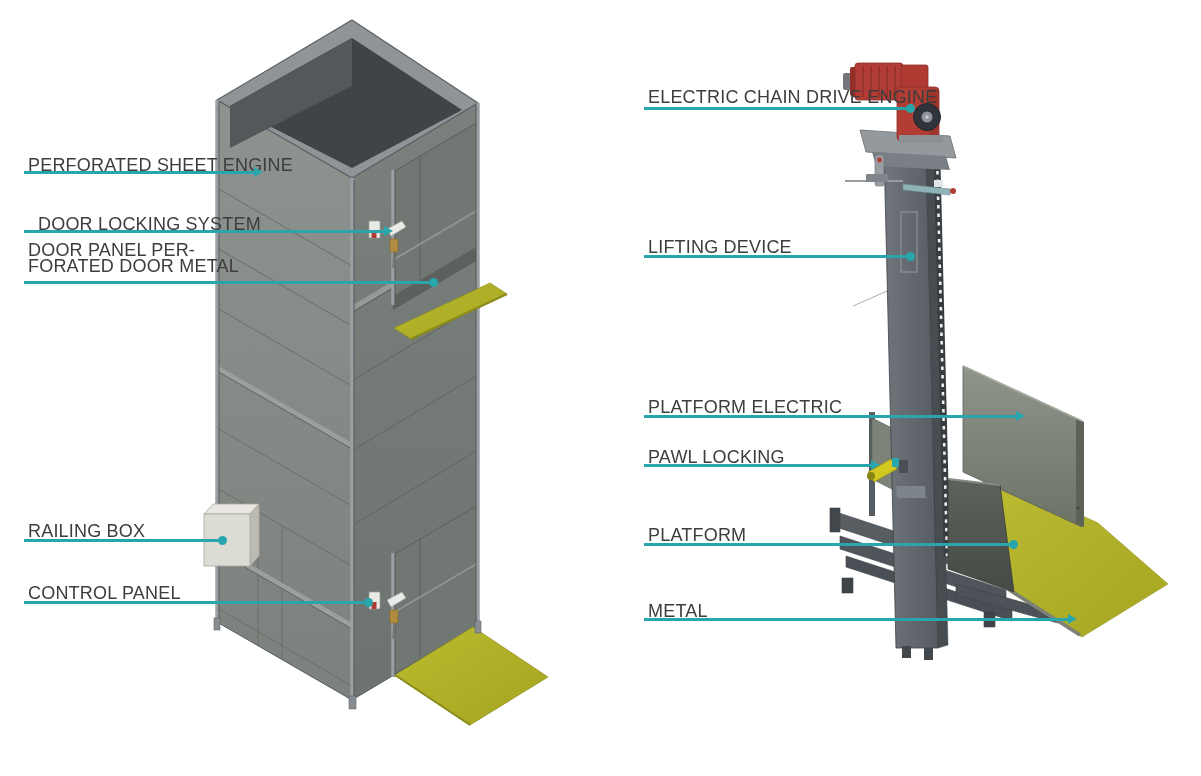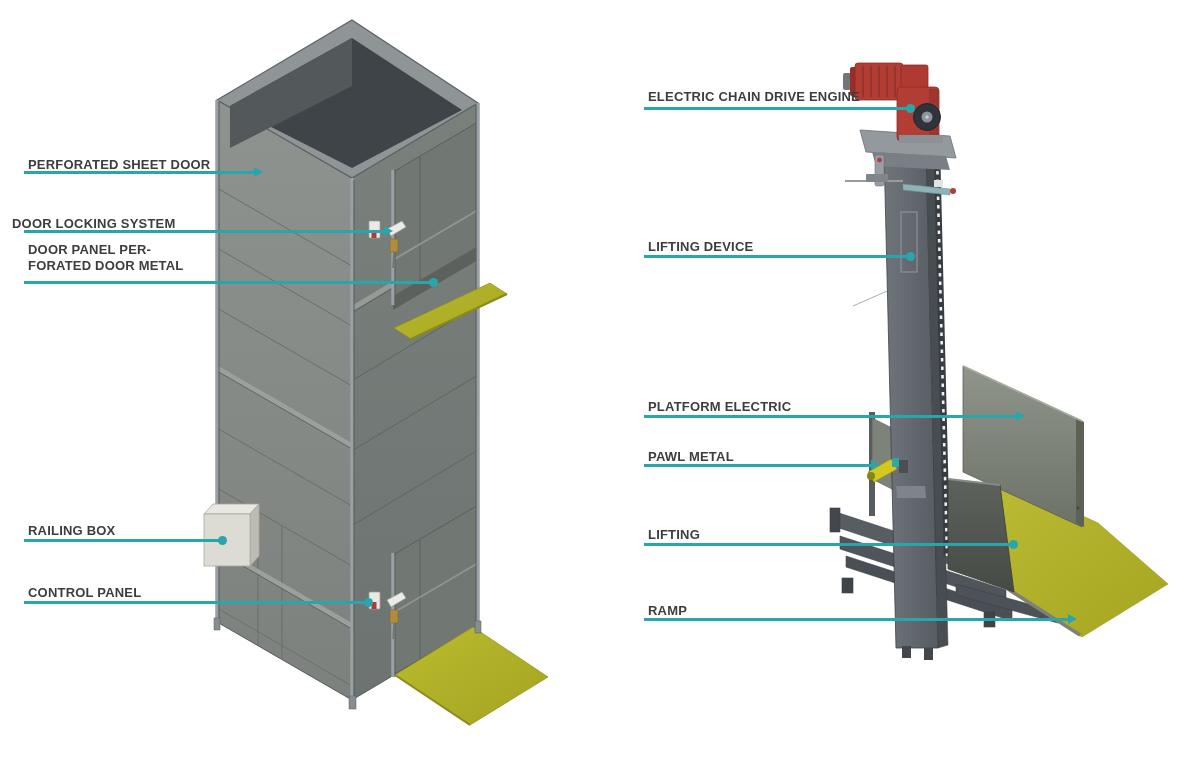--- a/index.html
+++ b/index.html
@@ -6,7 +6,7 @@
   .stage{position:relative;width:1201px;height:776px;background:#ffffff;overflow:hidden;
          font-family:"Liberation Sans",sans-serif;}
   .art{position:absolute;left:0;top:0;}
-  .label{position:absolute;color:#3d3d3d;font-size:13px;font-weight:700;letter-spacing:.2px;
+  .label{position:absolute;color:#3d3d3d;font-size:18px;font-weight:400;letter-spacing:.2px;
          line-height:16px;white-space:nowrap;}
   .lead{position:absolute;height:2.5px;background:#29a6ac;}
   .dot{position:absolute;width:9px;height:9px;border-radius:50%;background:#29a6ac;}

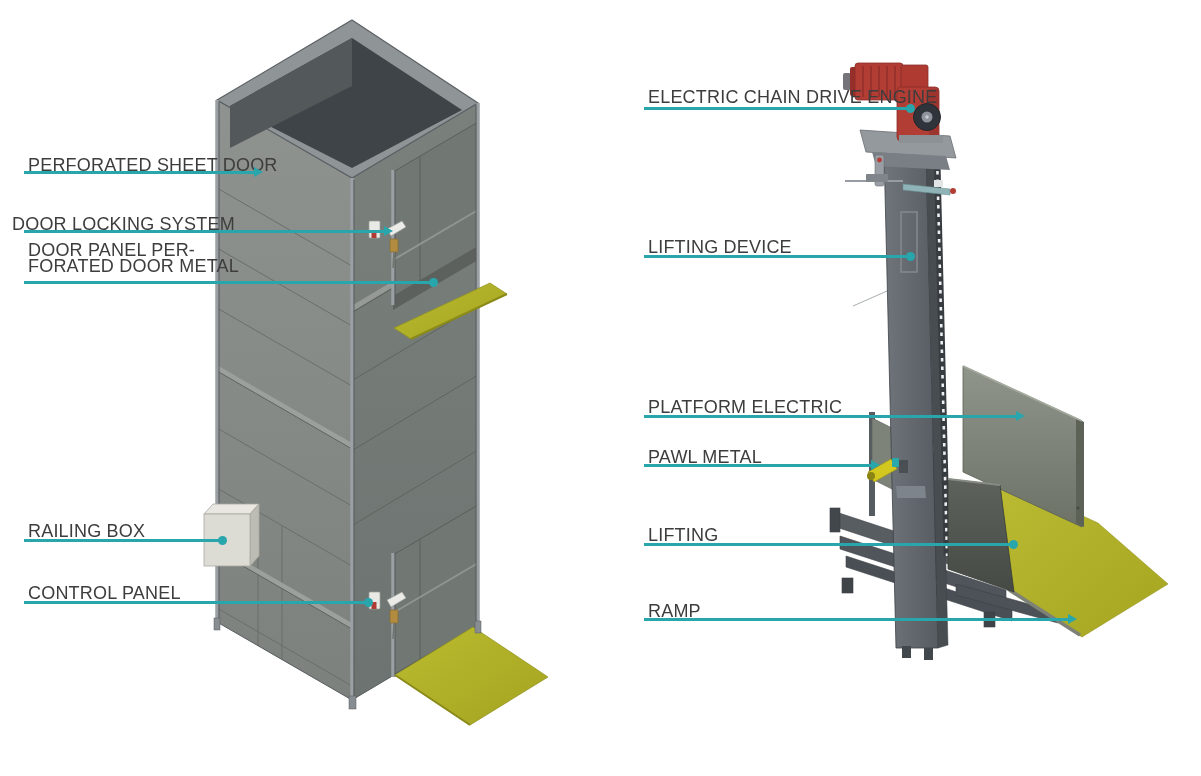--- a/index.html
+++ b/index.html
@@ -247,7 +247,7 @@
 <div>
 
   <div class="label" style="left:28px;top:157px">
-    <span>PERFORATED SHEET DOOR</span>
+    <span>PERFORATED SHEET ENGINE</span>
   </div>
   <div class="lead" style="left:24px;top:171px;width:230px"></div>
   <div class="arrow" style="left:254px;top:167px"></div>

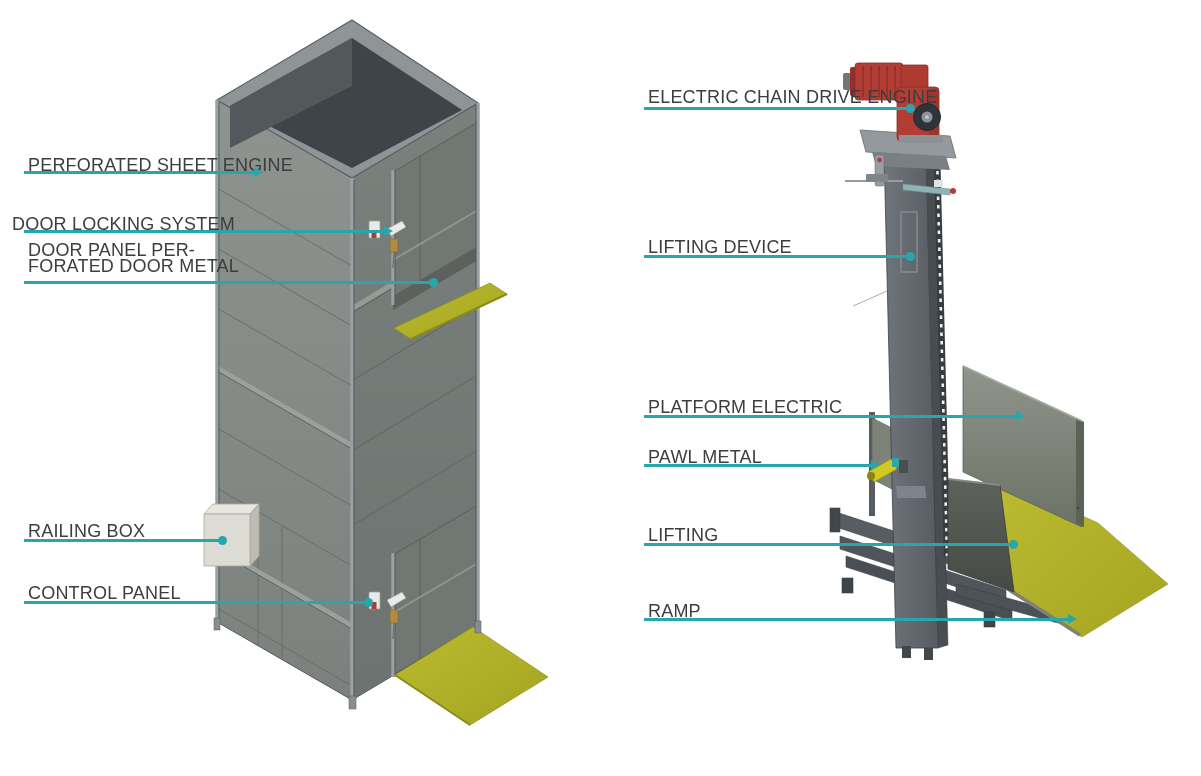--- a/index.html
+++ b/index.html
@@ -252,7 +252,7 @@
   <div class="lead" style="left:24px;top:171px;width:230px"></div>
   <div class="arrow" style="left:254px;top:167px"></div>
 
-  <div class="label" style="left:12px;top:216px">
+  <div class="label" style="left:38px;top:216px">
     <span>DOOR LOCKING SYSTEM</span>
   </div>
   <div class="lead" style="left:24px;top:230px;width:360px"></div>

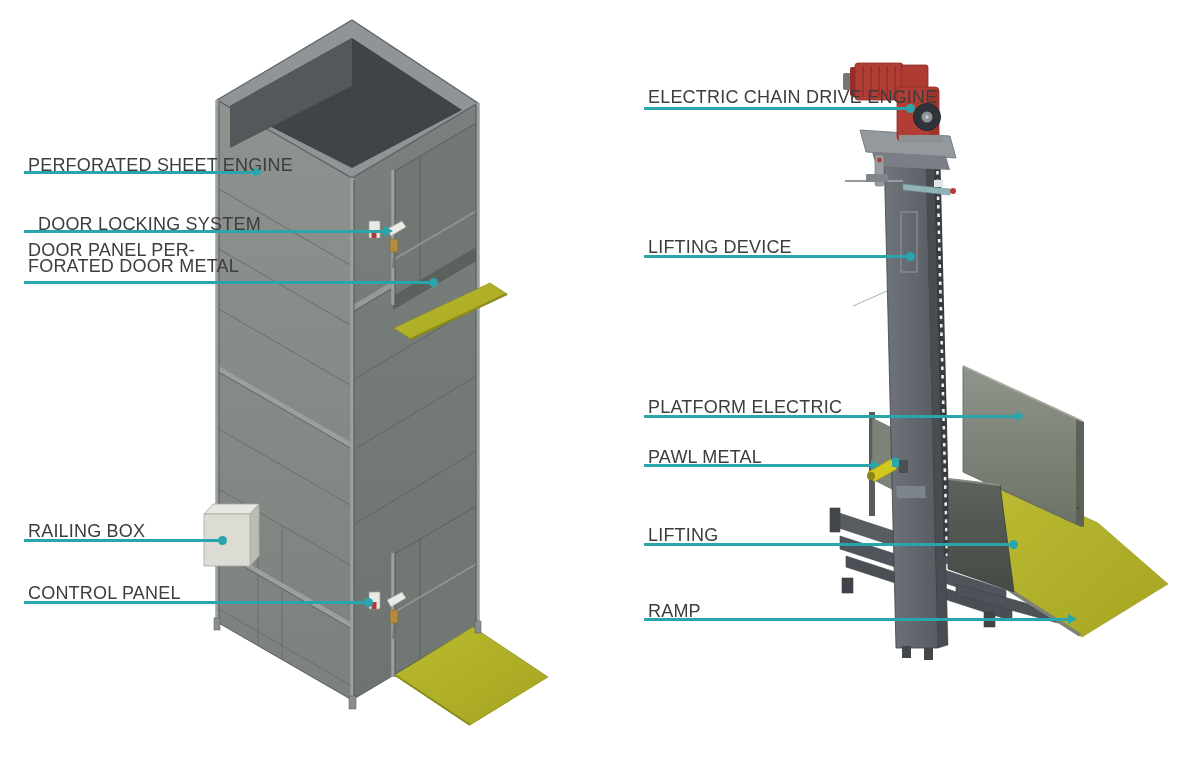--- a/index.html
+++ b/index.html
@@ -296,7 +296,7 @@
   <div class="arrow" style="left:1016px;top:411px"></div>
 
   <div class="label" style="left:648px;top:449px">
-    <span>PAWL METAL</span>
+    <span>PAWL LOCKING</span>
   </div>
   <div class="lead" style="left:644px;top:464px;width:227px"></div>
   <div class="arrow" style="left:871px;top:460px"></div>

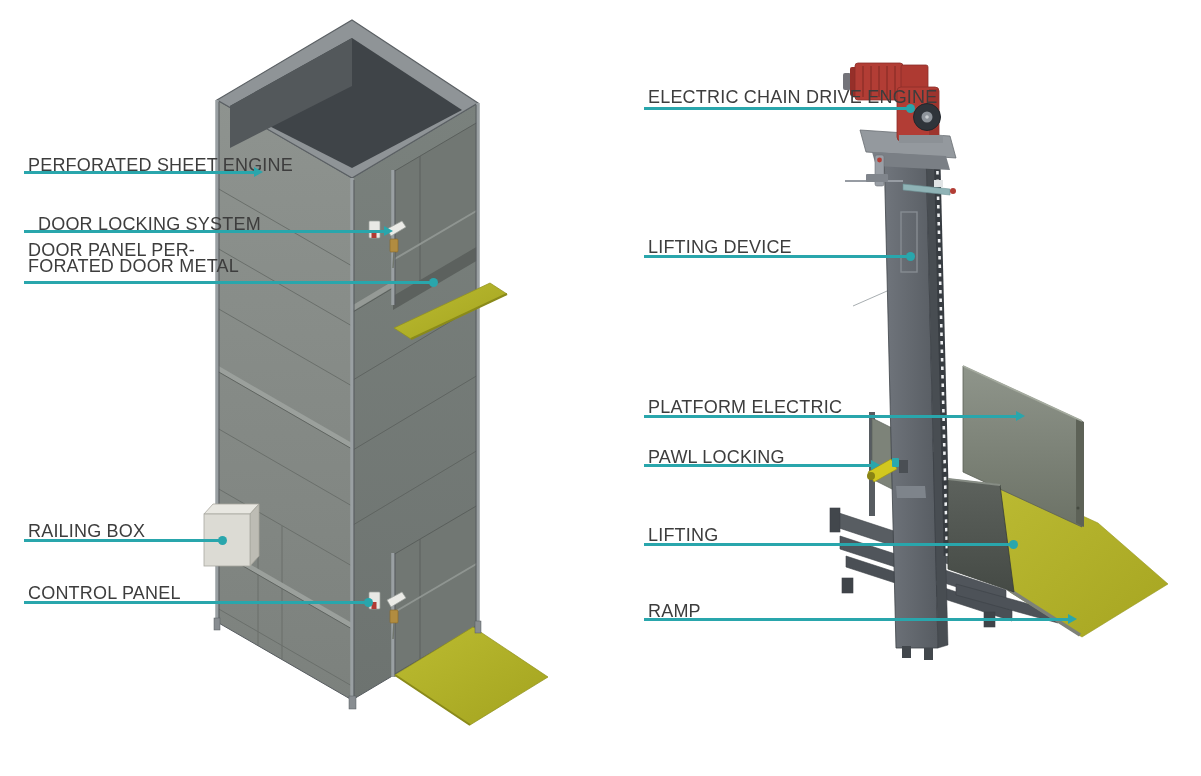--- a/index.html
+++ b/index.html
@@ -302,7 +302,7 @@
   <div class="arrow" style="left:871px;top:460px"></div>
 
   <div class="label" style="left:648px;top:527px">
-    <span>LIFTING</span>
+    <span>PLATFORM</span>
   </div>
   <div class="lead" style="left:644px;top:543px;width:369px"></div>
   <div class="dot" style="left:1009px;top:540px"></div>

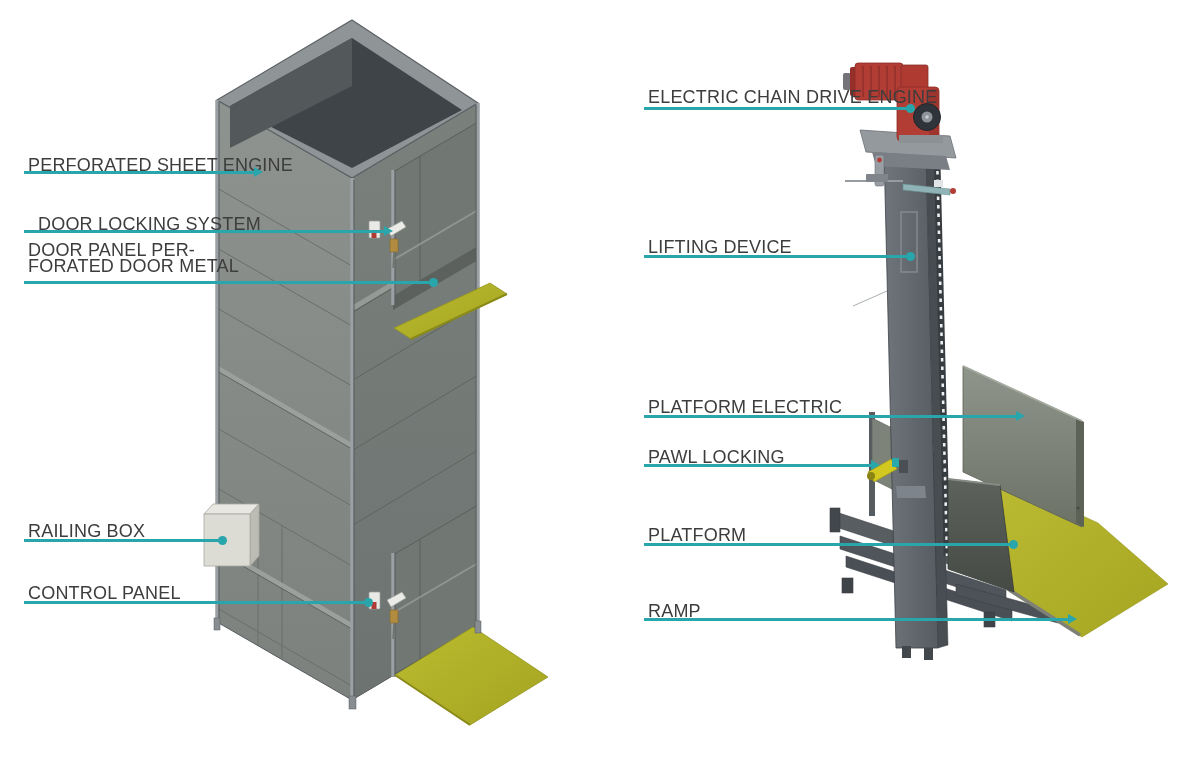--- a/index.html
+++ b/index.html
@@ -308,7 +308,7 @@
   <div class="dot" style="left:1009px;top:540px"></div>
 
   <div class="label" style="left:648px;top:603px">
-    <span>RAMP</span>
+    <span>METAL</span>
   </div>
   <div class="lead" style="left:644px;top:618px;width:424px"></div>
   <div class="arrow" style="left:1068px;top:614px"></div>

